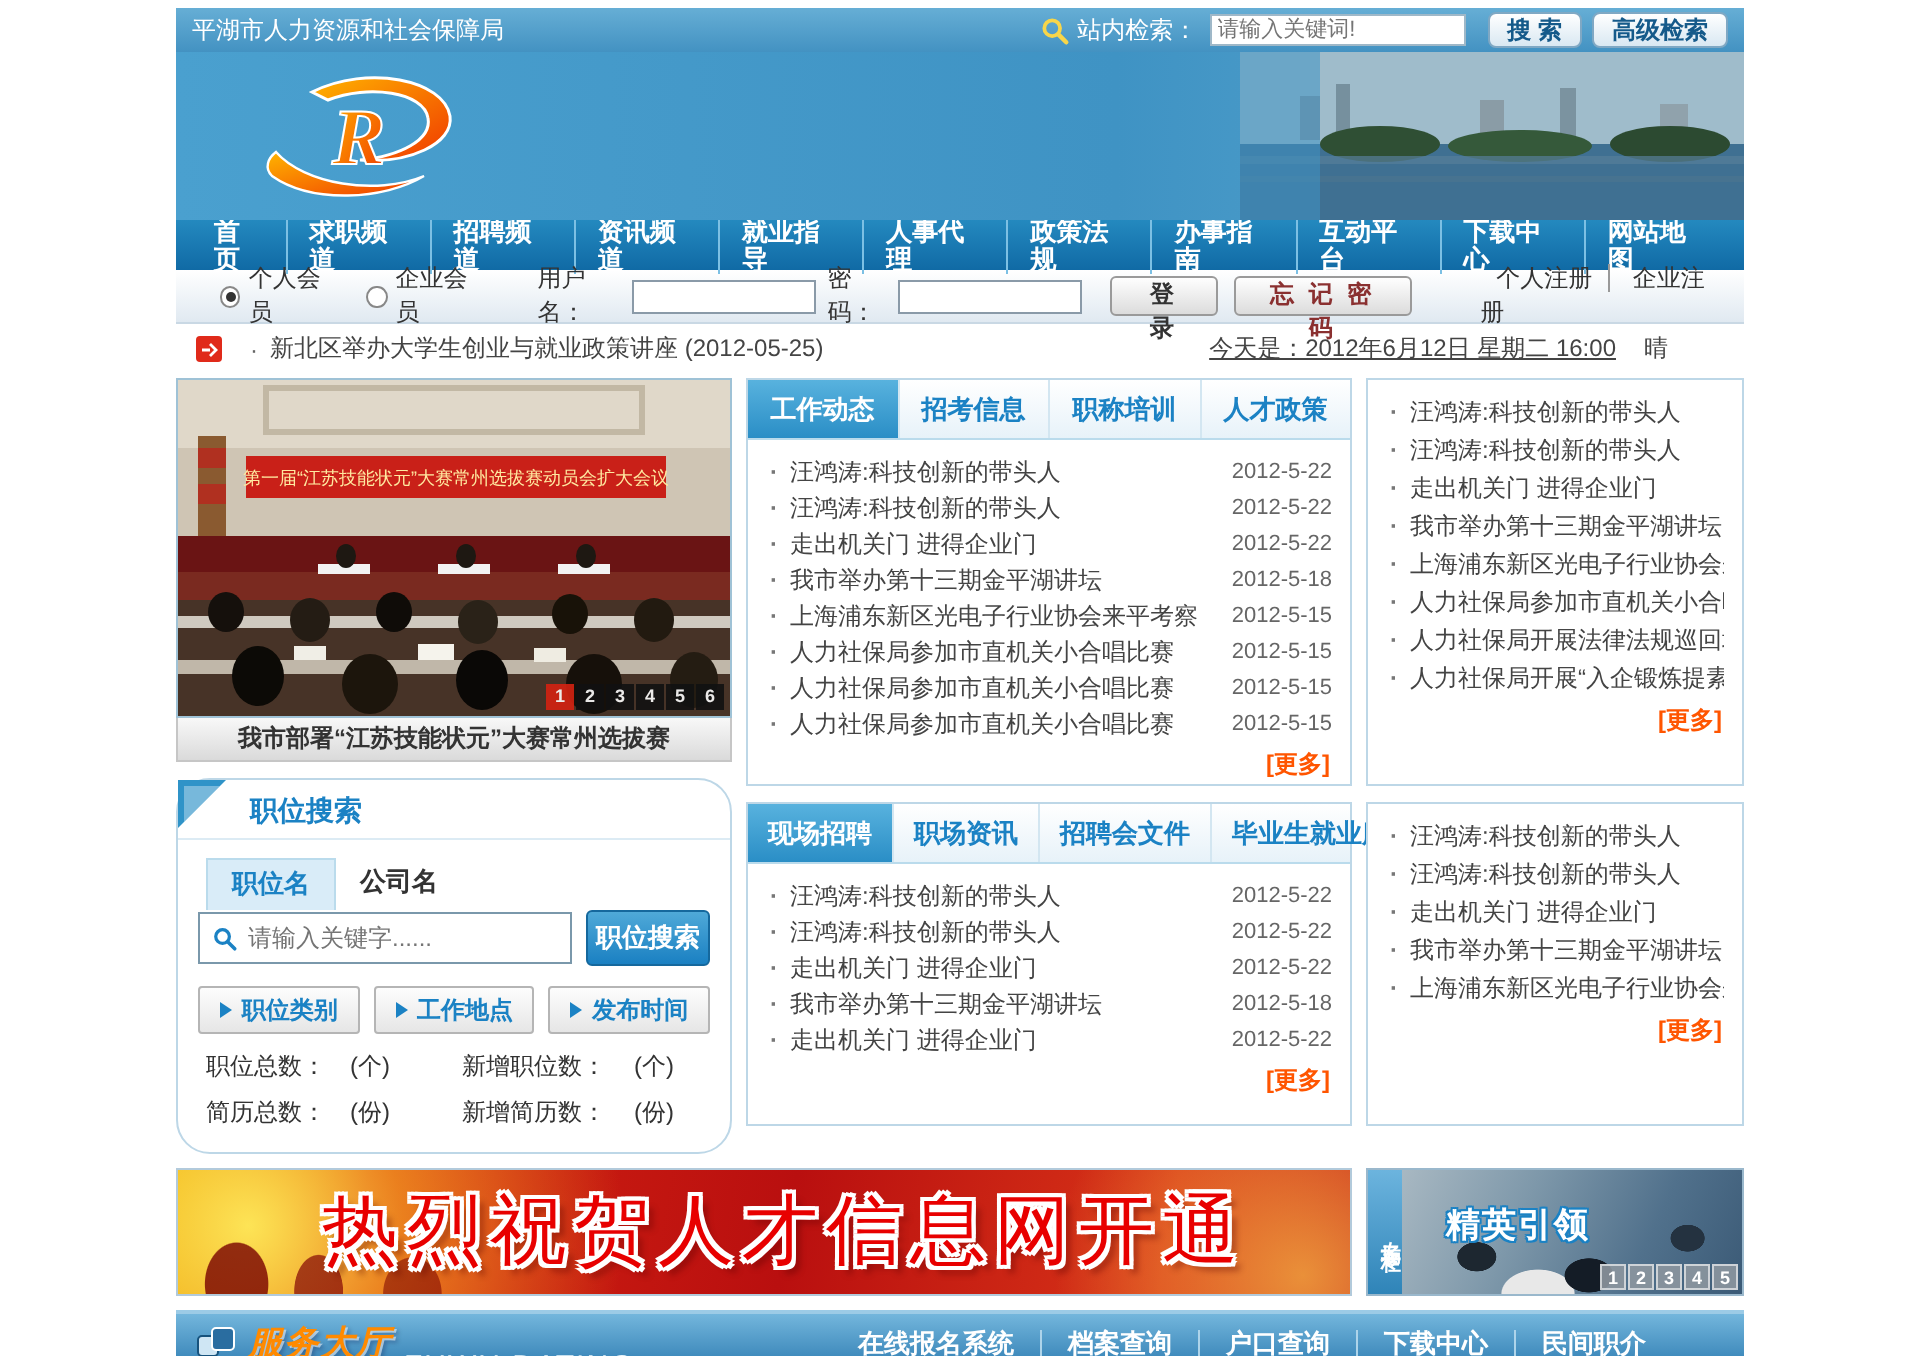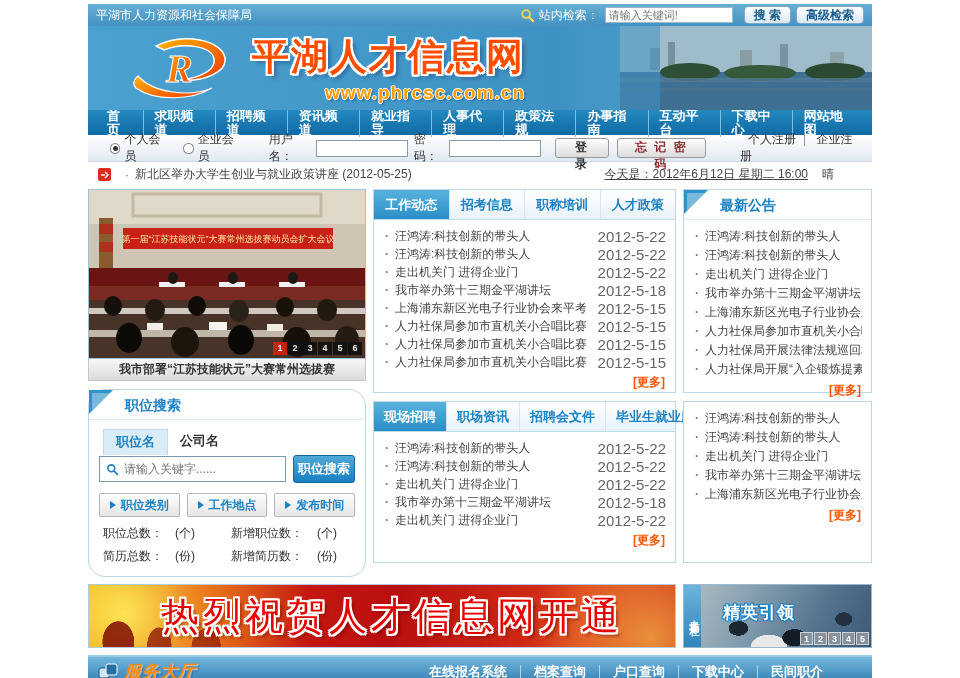--- a/index.html
+++ b/index.html
@@ -212,10 +212,6 @@
       <text x="40" y="46" font-size="40" font-style="italic" font-weight="bold" font-family="serif" fill="url(#lg1)" stroke="#fff" stroke-width="1">R</text>
       <path d="M12 40 C 26 56, 62 62, 86 52 C 66 64, 30 66, 10 52 C 6 48, 8 43, 12 40 Z" fill="url(#lg1)" stroke="#fff" stroke-width="1.2"></path>
     </svg>
-    <div class="title-wrap">
-      <div class="site-title">平湖人才信息网</div>
-      <div class="site-url">www.phrcsc.com.cn</div>
-    </div>
     <svg class="header-photo" viewBox="0 0 252 84" preserveAspectRatio="none">
       <rect width="252" height="46" fill="#9fbccb"></rect>
       <rect y="46" width="252" height="38" fill="#3f7092"></rect>

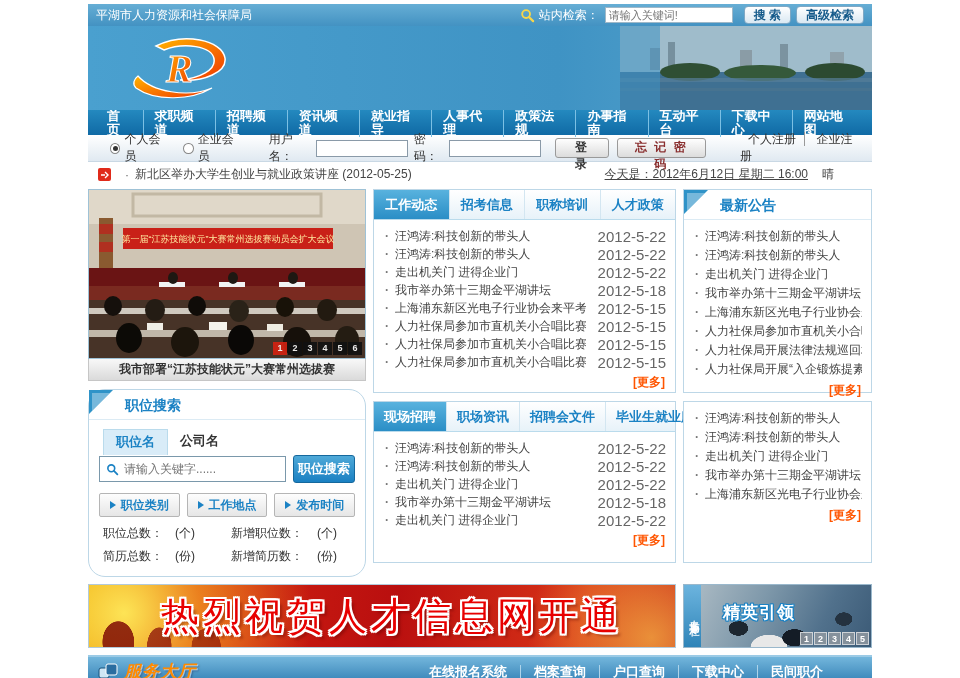--- a/index.html
+++ b/index.html
@@ -445,7 +445,6 @@
 
     <div class="col-right">
       <div class="panel p204 ann">
-        <div class="panel-h">最新公告</div>
         <div class="nlist">
           <div class="nrow">
               <a class="t">汪鸿涛:科技创新的带头人</a>

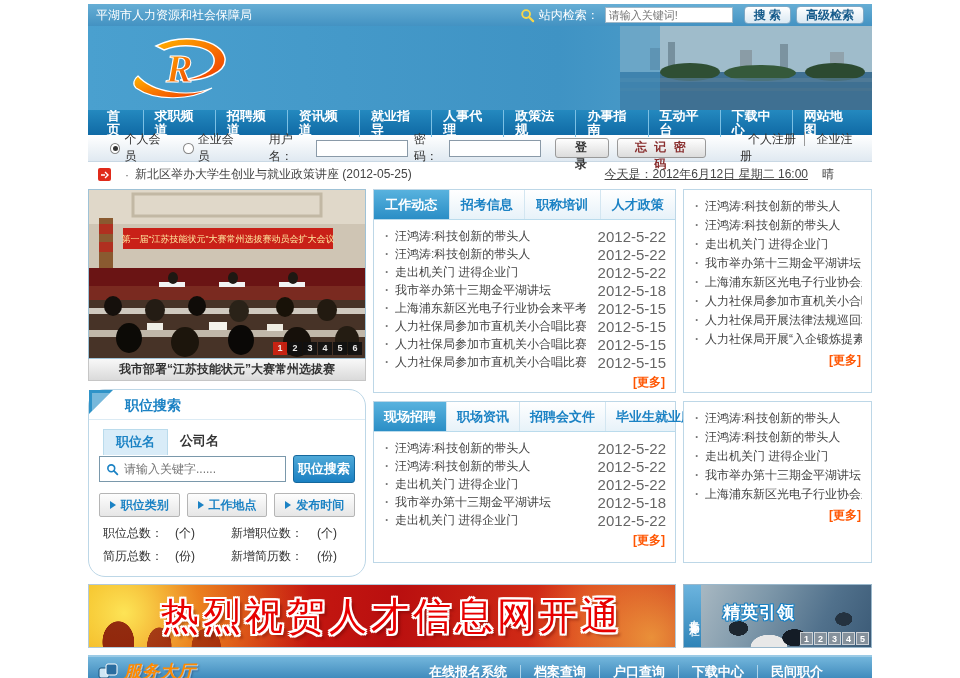--- a/index.html
+++ b/index.html
@@ -105,7 +105,7 @@
 .nrow { display: flex; align-items: center; height: 18px; font-size: 12px; color: #444; overflow: hidden; }
 .nrow .t { flex: 1; overflow: hidden; white-space: nowrap; cursor: pointer; color: #444; text-decoration: none; }
 .nrow .t::before { content: "·"; color: #777; margin: 0 6px 0 2px; font-weight: bold; }
-.nrow .d { color: #666; font-size: 15px; margin-left: 12px; flex: 0 0 auto; }
+.nrow .d { color: #666; font-size: 11px; margin-left: 12px; flex: 0 0 auto; }
 .ann .nrow { height: 19px; }
 .more { text-align: right; color: #ff5500; font-size: 12px; font-weight: bold;
   padding: 1px 10px 5px 0; cursor: pointer; }

